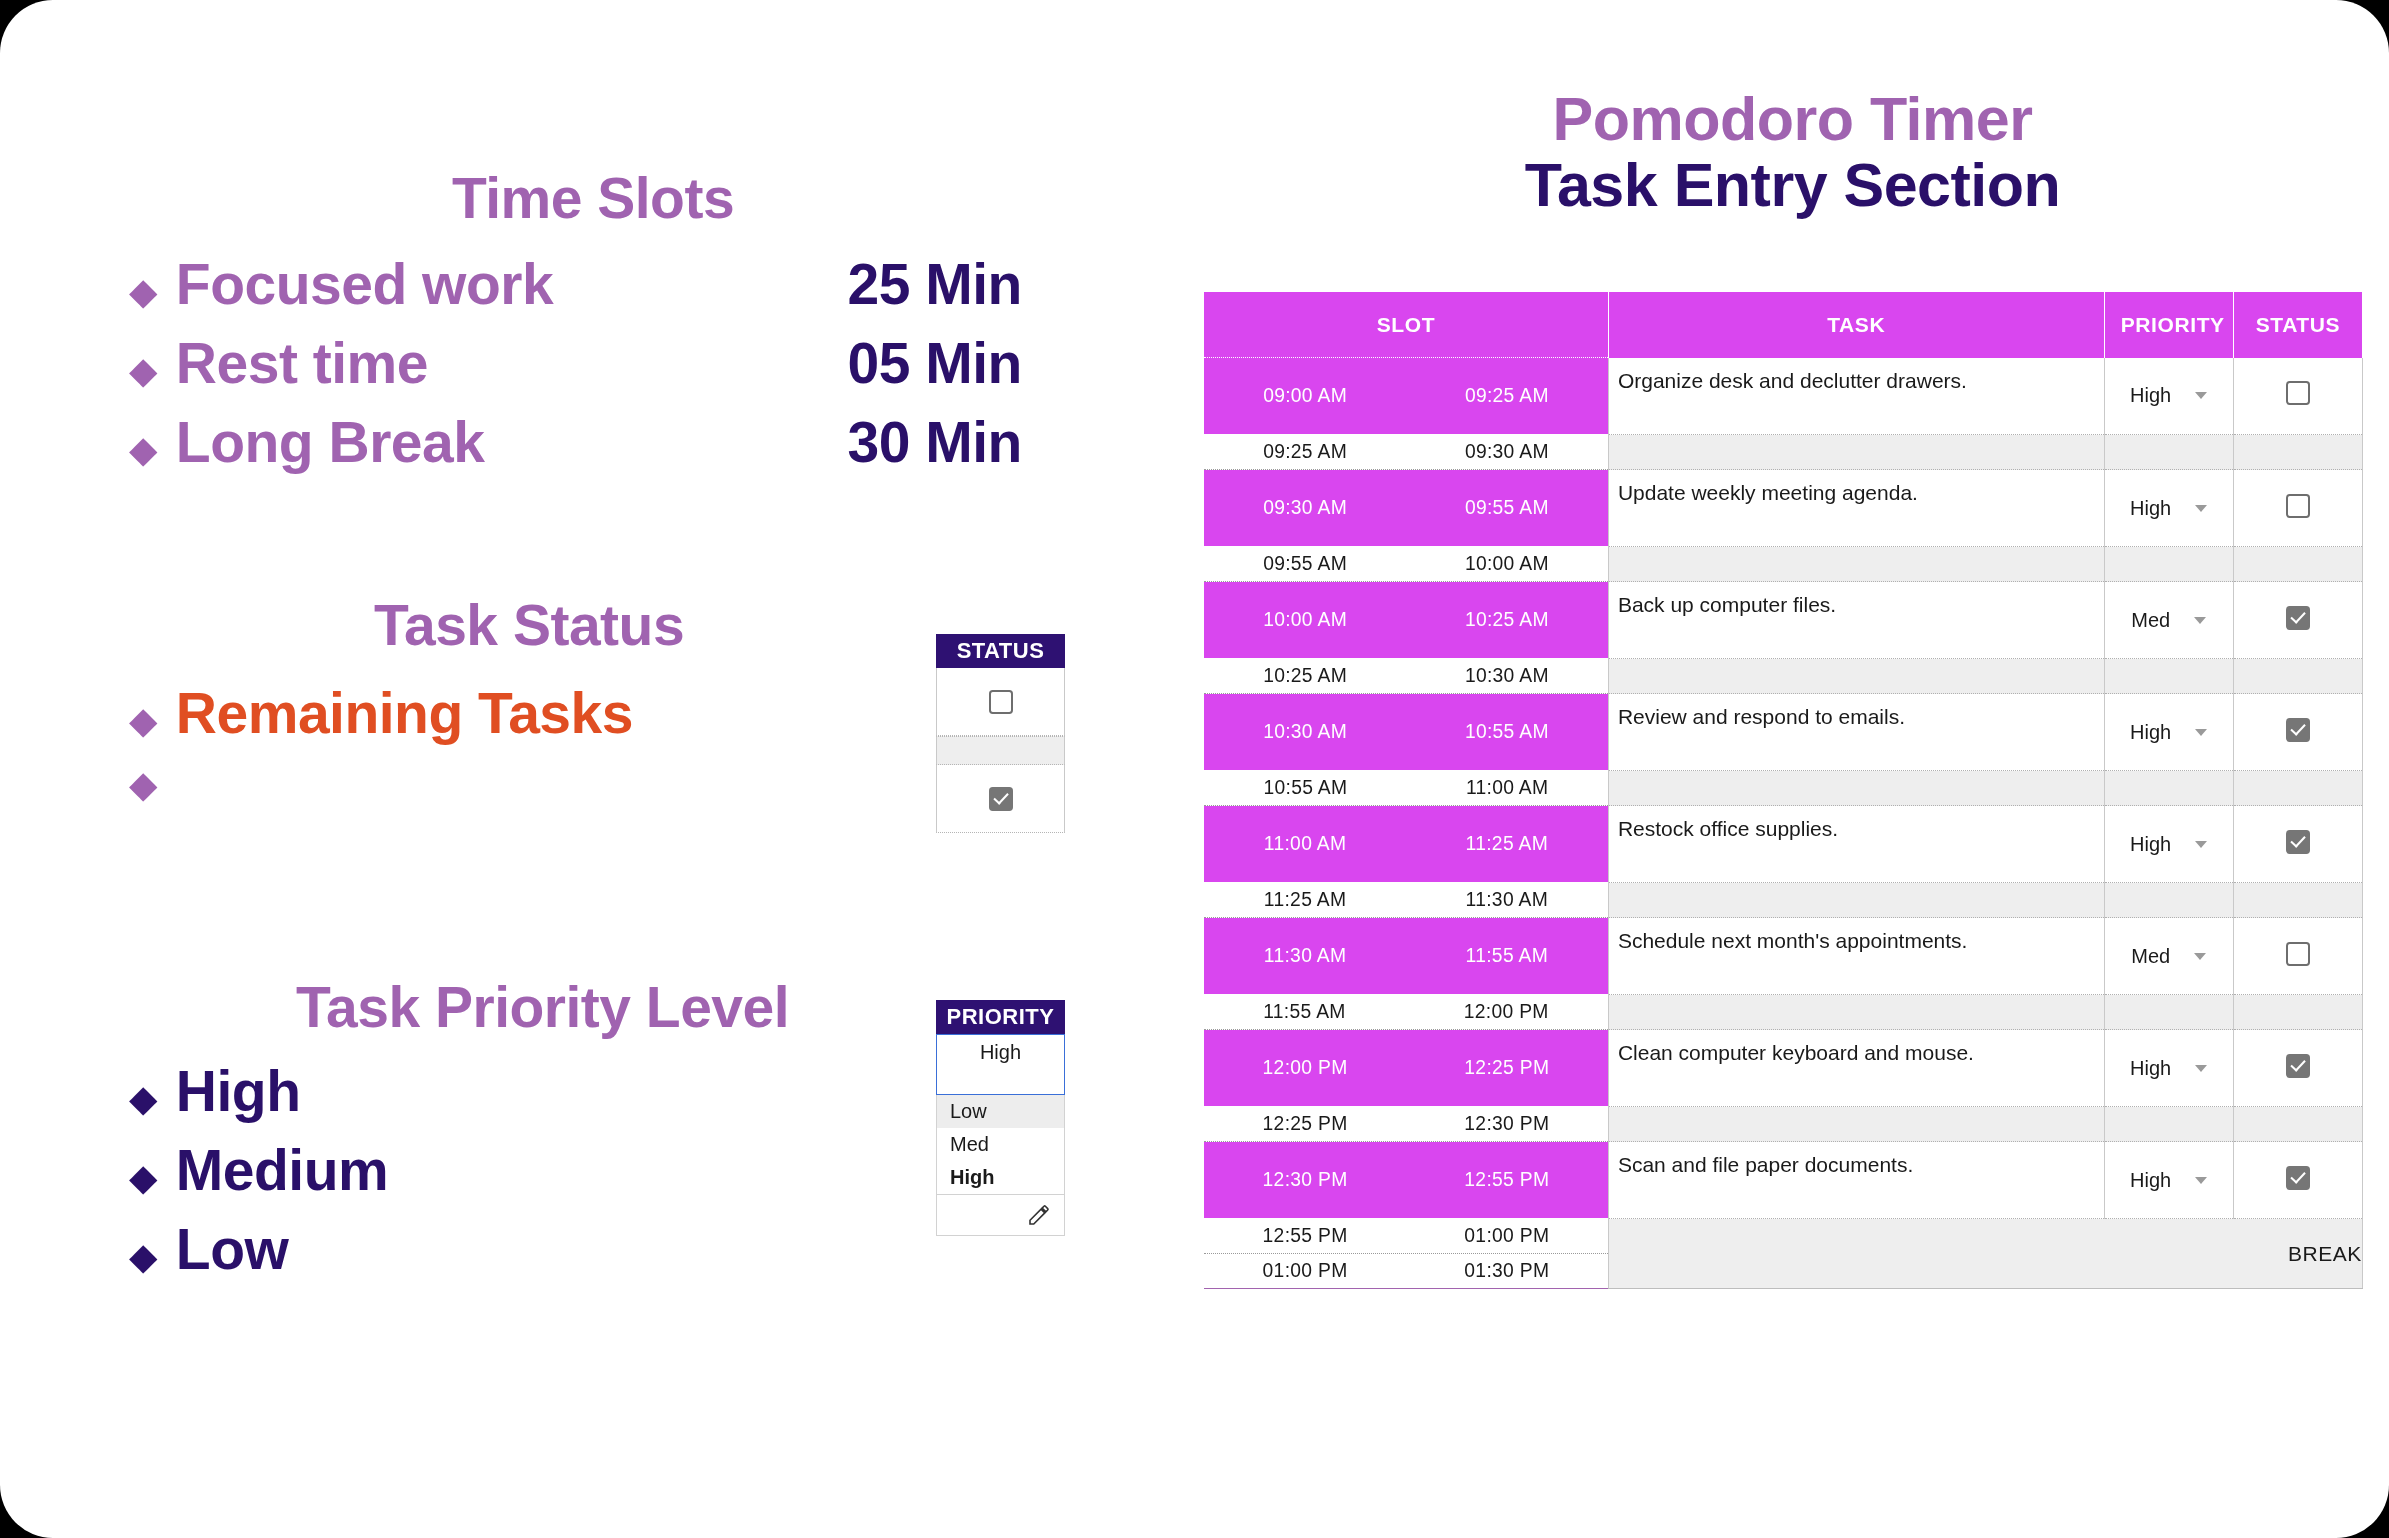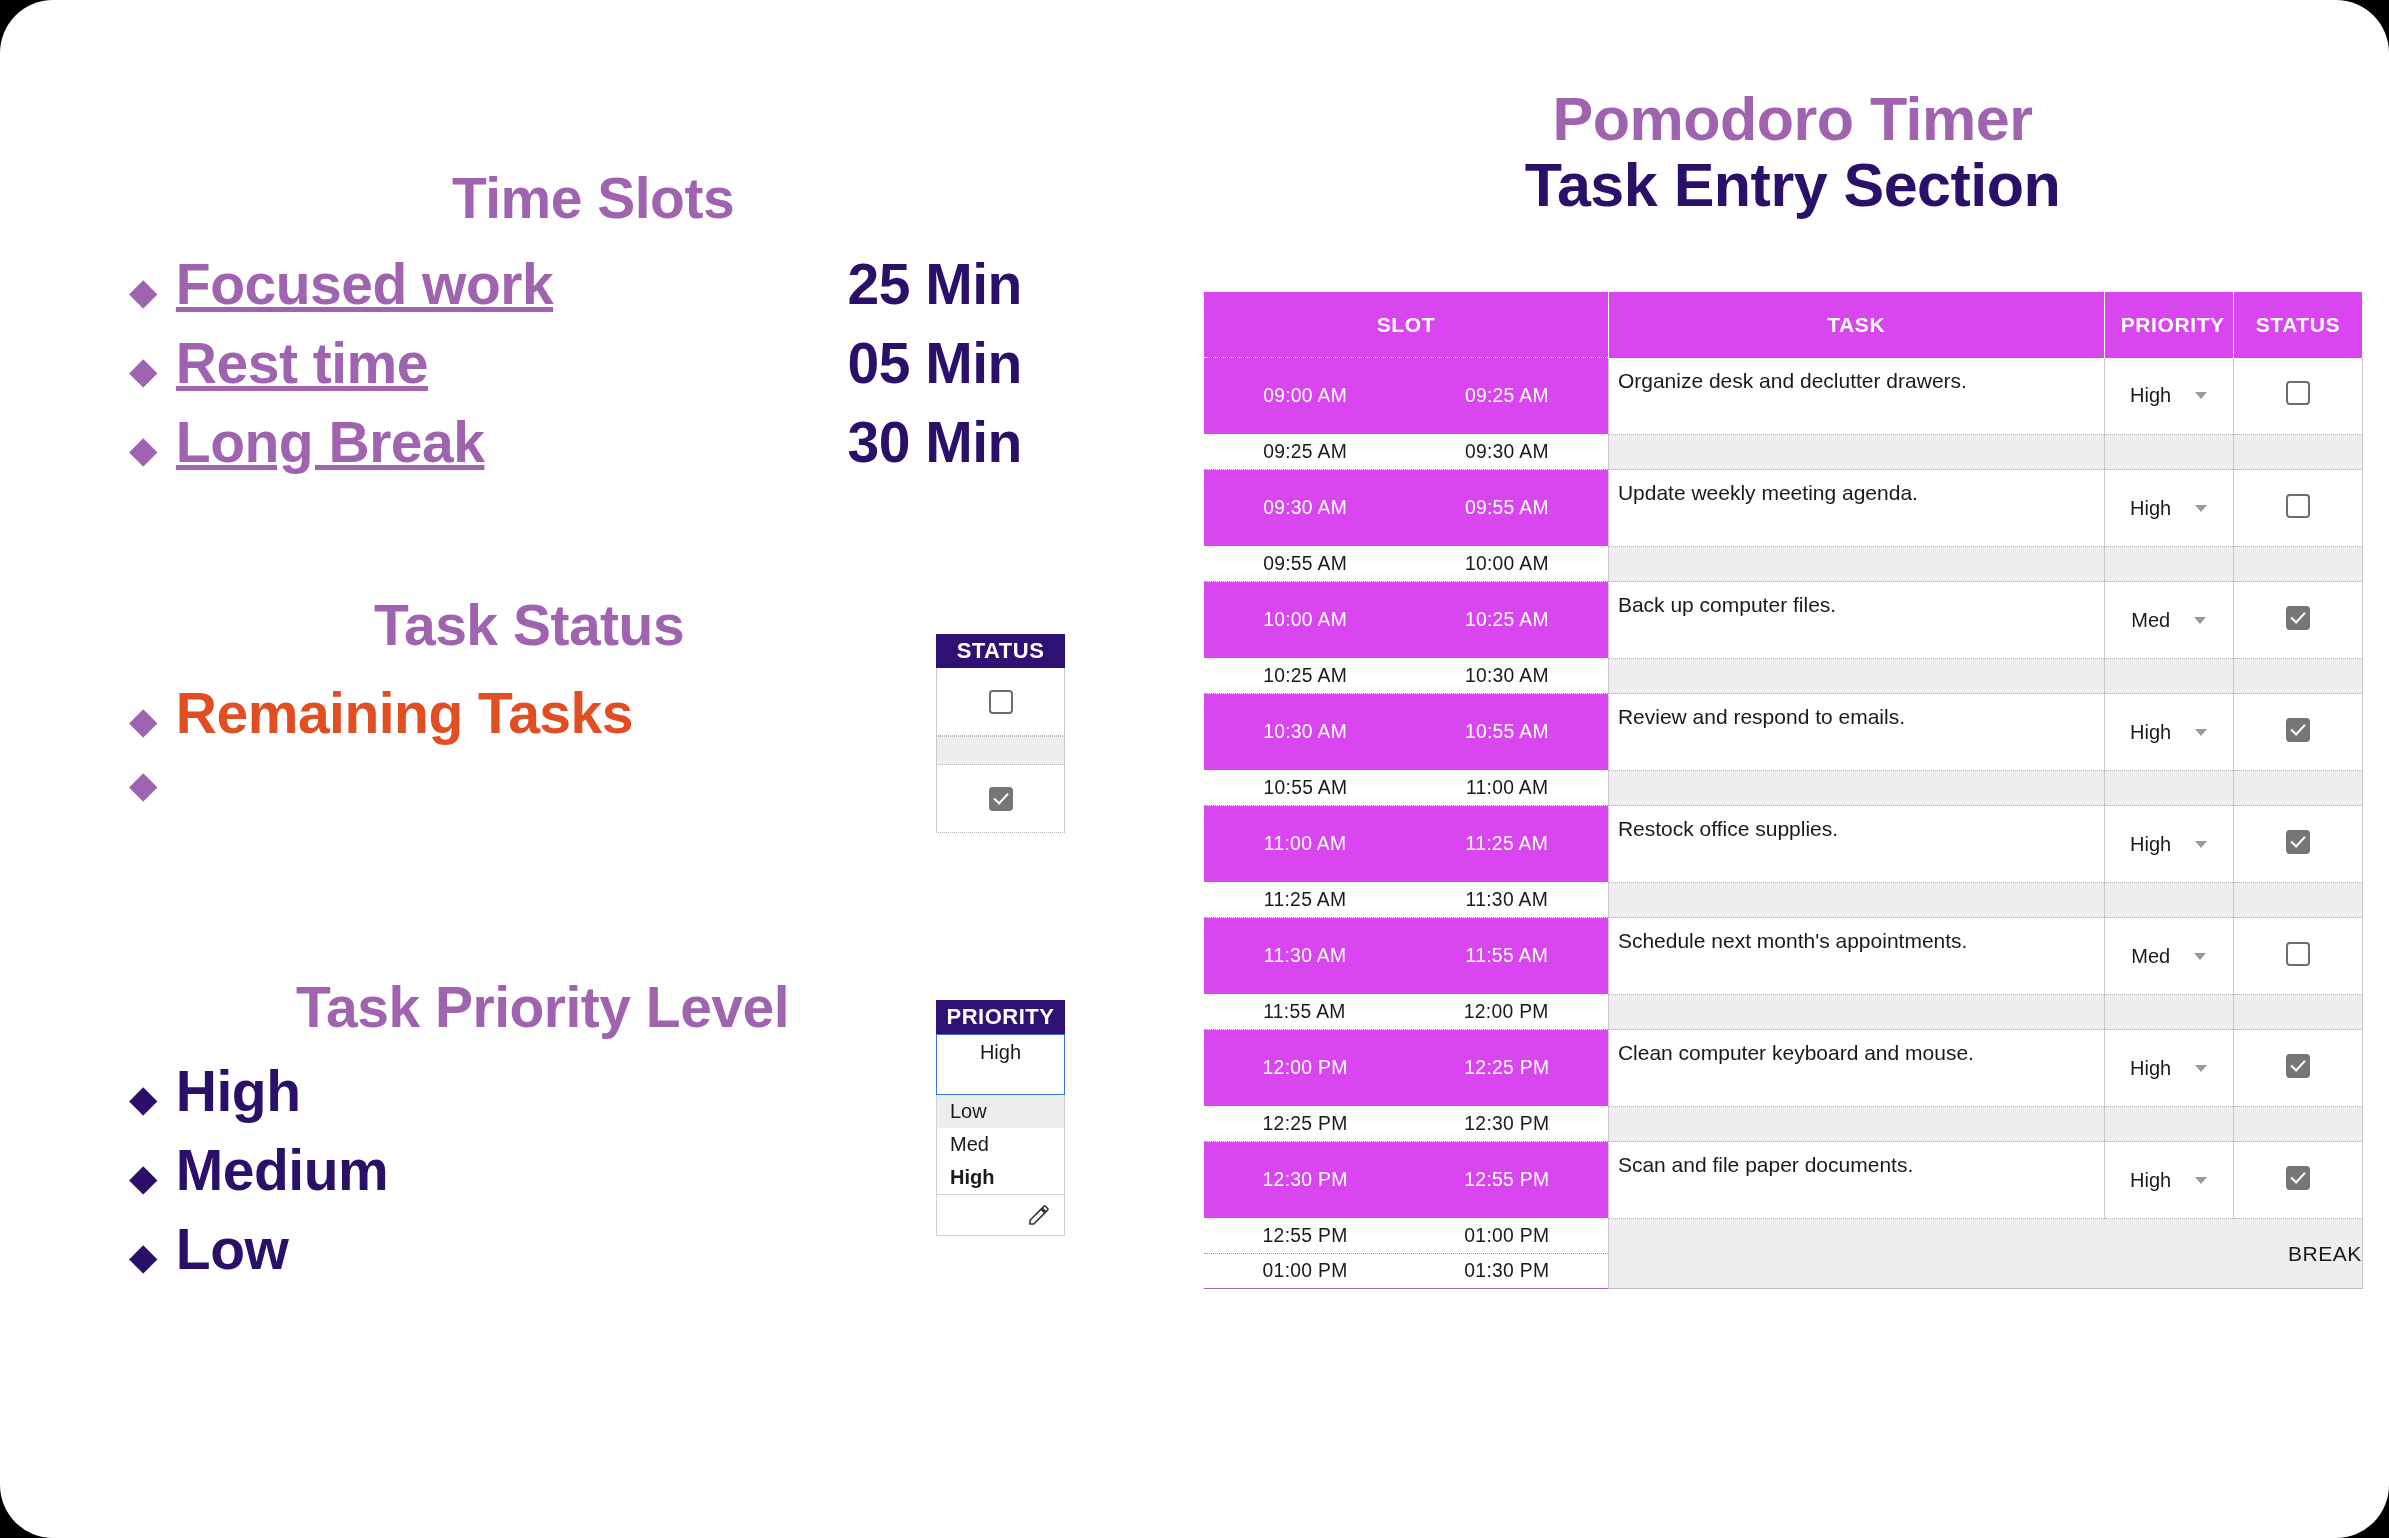--- a/index.html
+++ b/index.html
@@ -84,7 +84,7 @@
     align-items: baseline;
     margin-bottom: 22px;
   }
-  .ts-name { width: 570px; text-decoration: underline; }
+  .ts-name { width: 570px; }
   .ts-val  { width: 276px; text-align: right; }
 
   

